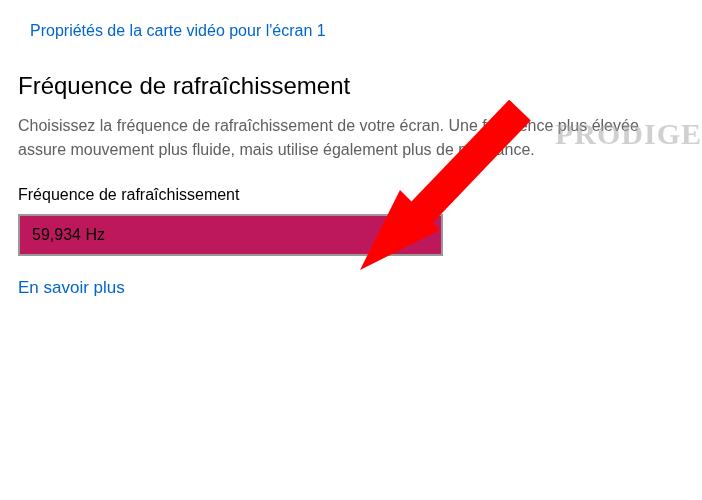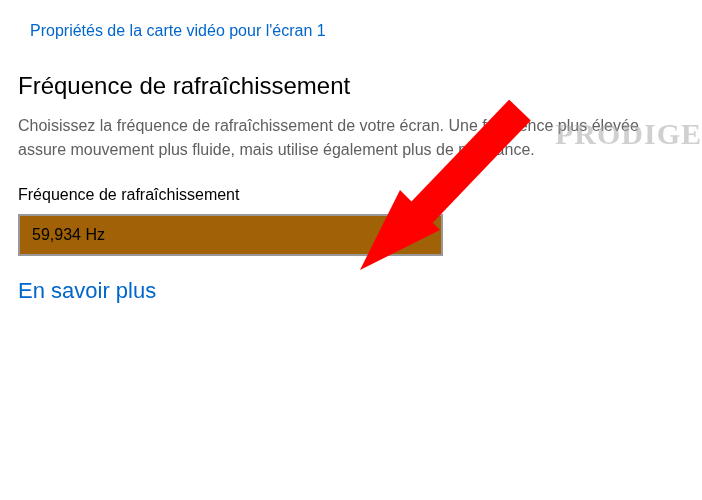--- a/index.html
+++ b/index.html
@@ -43,7 +43,7 @@
       width: 425px;
       height: 42px;
       border: 2px solid #999;
-      background: #a16207;
+      background: #be185d;
       display: flex;
       align-items: center;
       justify-content: space-between;

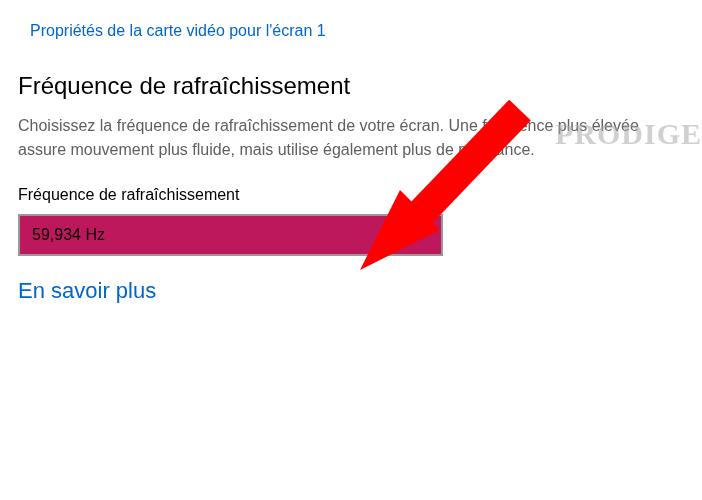--- a/index.html
+++ b/index.html
@@ -62,7 +62,7 @@
     }
     .learn-more {
       color: #0066cc;
-      font-size: 22px;
+      font-size: 17px;
       text-decoration: none;
       cursor: pointer;
       display: inline-block;

